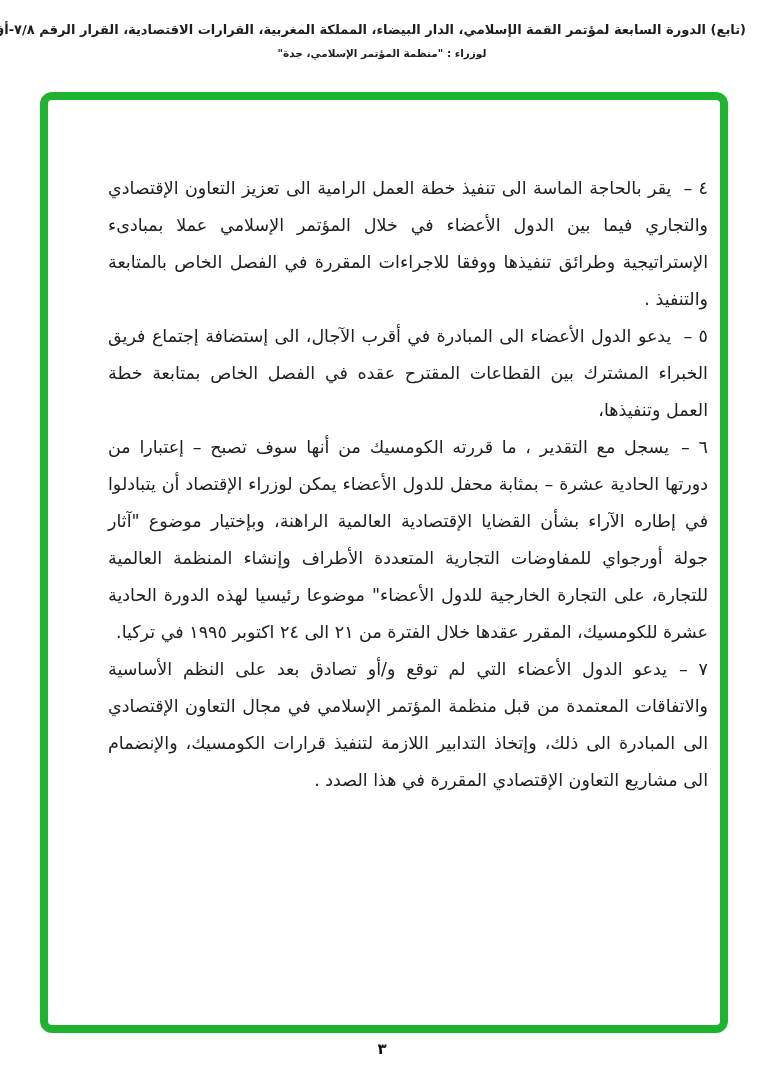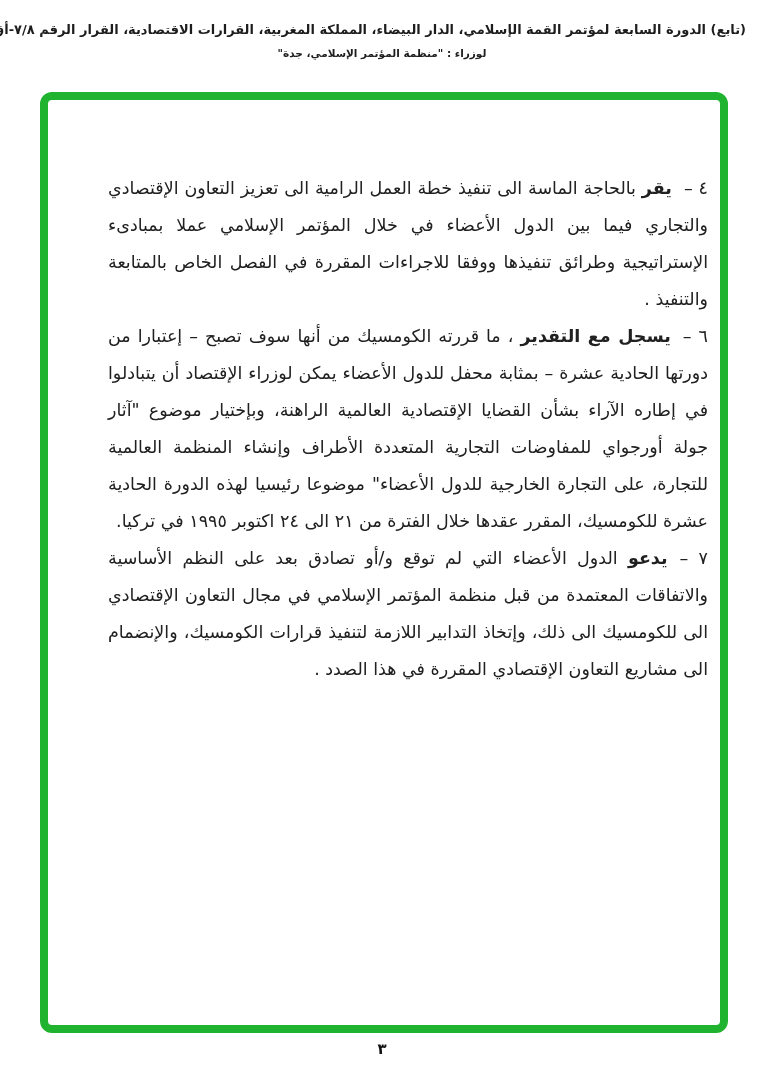--- a/index.html
+++ b/index.html
@@ -51,7 +51,7 @@
     margin-left:12px;
     white-space:nowrap;
   }
-  .lead { font-weight:bold; }
+  .lead { font-weight:normal; }
   .page-number {
     position:absolute;
     top:1040px; left:0; right:0;

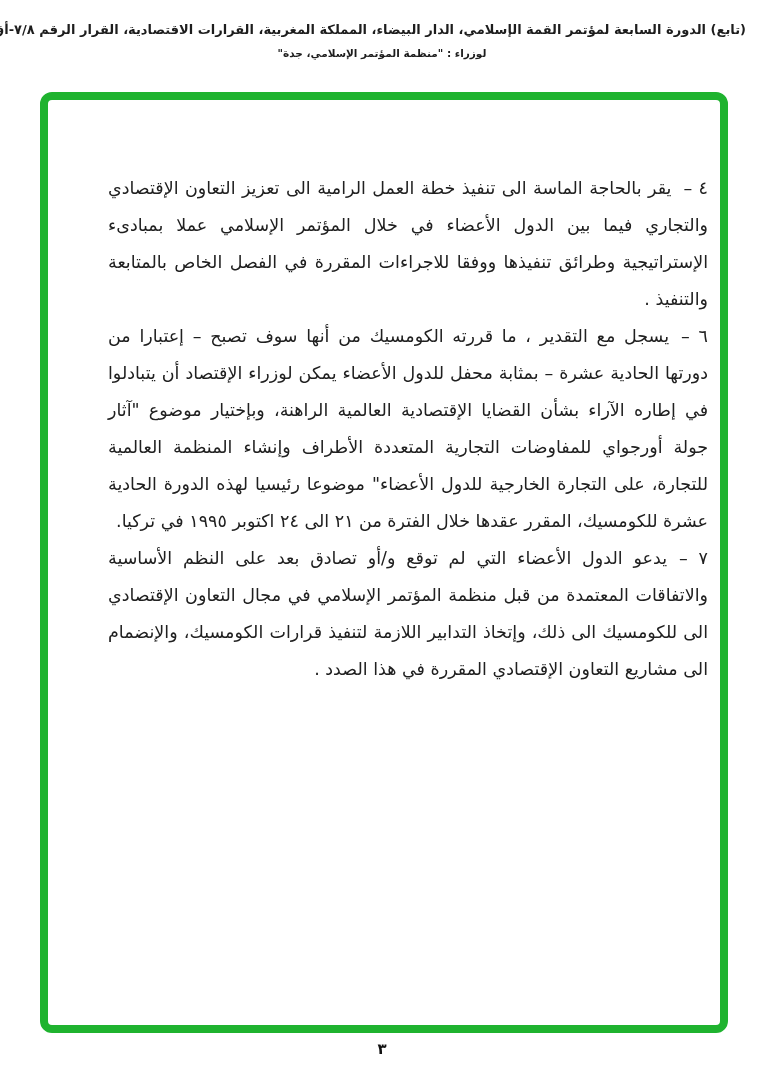--- a/index.html
+++ b/index.html
@@ -81,6 +81,9 @@
         <span class="num">٤ –</span><span class="lead">يقر</span><span> بالحاجة الماسة الى تنفيذ خطة العمل الرامية الى تعزيز التعاون الإقتصادي والتجاري فيما بين الدول الأعضاء في خلال المؤتمر الإسلامي عملا بمبادىء الإستراتيجية وطرائق تنفيذها ووفقا للاجراءات المقررة في الفصل الخاص بالمتابعة والتنفيذ .</span>
       </p>
 
+      <p class="item">
+        <span class="num">٥ –</span><span class="lead">يدعو</span><span> الدول الأعضاء الى المبادرة في أقرب الآجال، الى إستضافة إجتماع فريق الخبراء المشترك بين القطاعات المقترح عقده في الفصل الخاص بمتابعة خطة العمل وتنفيذها،</span>
+      </p>
 
       <p class="item">
         <span class="num">٦ –</span><span class="lead">يسجل مع التقدير</span><span> ، ما قررته الكومسيك من أنها سوف تصبح – إعتبارا من دورتها الحادية عشرة – بمثابة محفل للدول الأعضاء يمكن لوزراء الإقتصاد أن يتبادلوا في إطاره الآراء بشأن القضايا الإقتصادية العالمية الراهنة، وبإختيار موضوع "آثار جولة أورجواي للمفاوضات التجارية المتعددة الأطراف وإنشاء المنظمة العالمية للتجارة، على التجارة الخارجية للدول الأعضاء" موضوعا رئيسيا لهذه الدورة الحادية عشرة للكومسيك، المقرر عقدها خلال الفترة من ٢١ الى ٢٤ اكتوبر ١٩٩٥ في تركيا.</span>

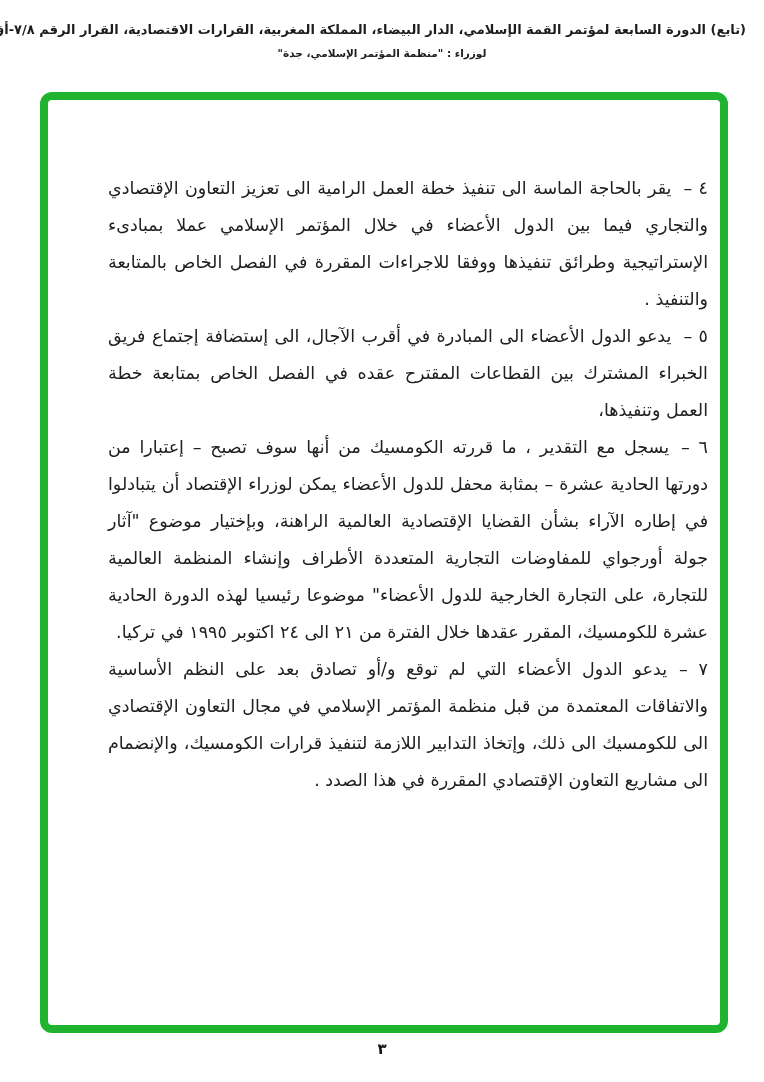--- a/index.html
+++ b/index.html
@@ -90,7 +90,7 @@
       </p>
 
       <p class="item">
-        <span class="num">٧ –</span><span class="lead">يدعو</span><span> الدول الأعضاء التي لم توقع و/أو تصادق بعد على النظم الأساسية والاتفاقات المعتمدة من قبل منظمة المؤتمر الإسلامي في مجال التعاون الإقتصادي الى للكومسيك الى ذلك، وإتخاذ التدابير اللازمة لتنفيذ قرارات الكومسيك، والإنضمام الى مشاريع التعاون الإقتصادي المقررة في هذا الصدد .</span>
+        <span class="num">٧ –</span><span class="lead">يدعو</span><span> الدول الأعضاء التي لم توقع و/أو تصادق بعد على النظم الأساسية والاتفاقات المعتمدة من قبل منظمة المؤتمر الإسلامي في مجال التعاون الإقتصادي الى المبادرة الى ذلك، وإتخاذ التدابير اللازمة لتنفيذ قرارات الكومسيك، والإنضمام الى مشاريع التعاون الإقتصادي المقررة في هذا الصدد .</span>
       </p>
 
     </div>

